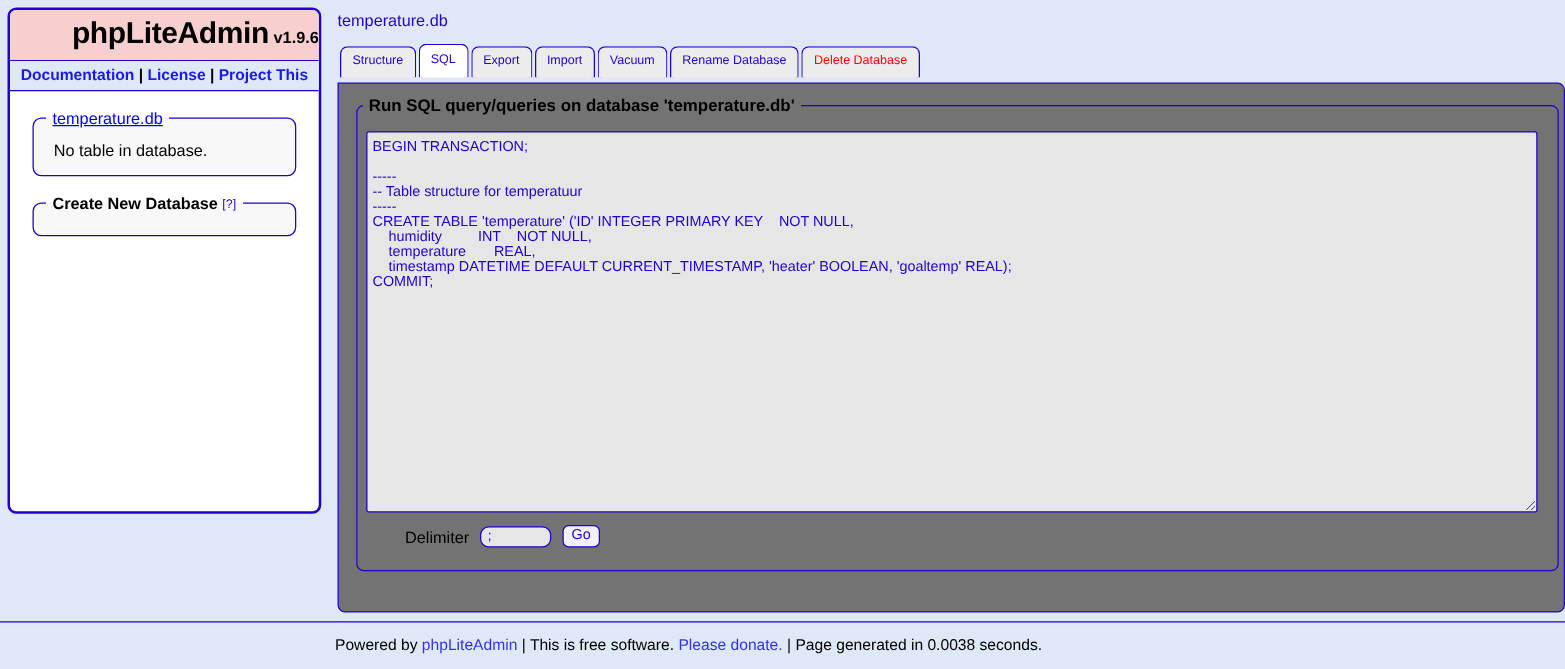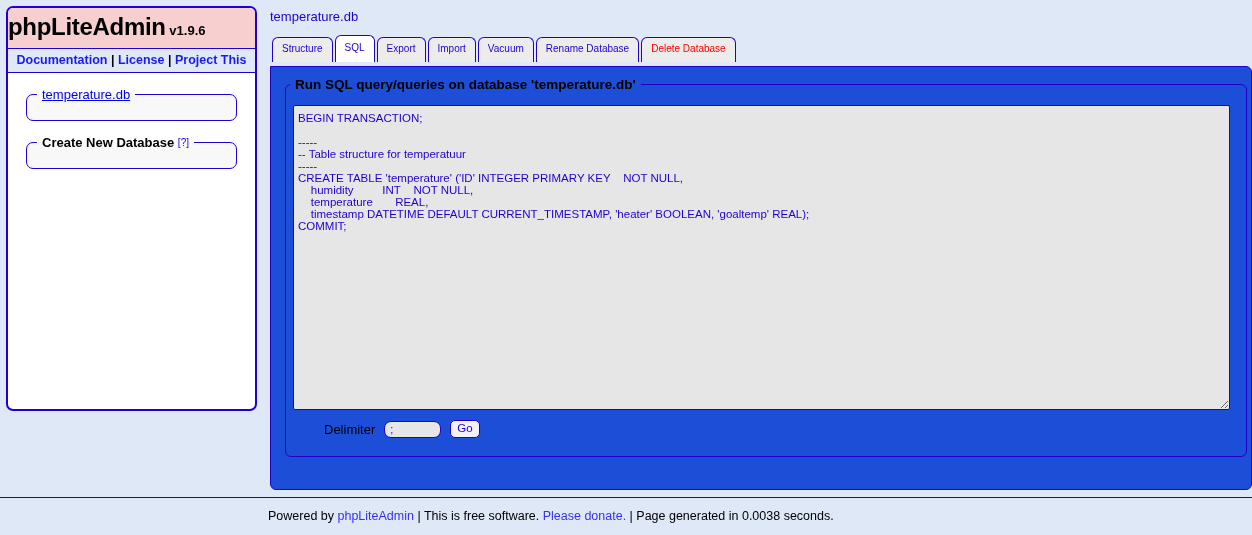--- a/index.html
+++ b/index.html
@@ -40,7 +40,7 @@
     background: #f7cfcf;
     border-bottom: 1px solid #2200cc;
     border-radius: 5px 5px 0 0;
-    text-align: left;
+    text-align: right;
     padding: 5px 0 7px 0;
   }
   #brandbar .brand-name {

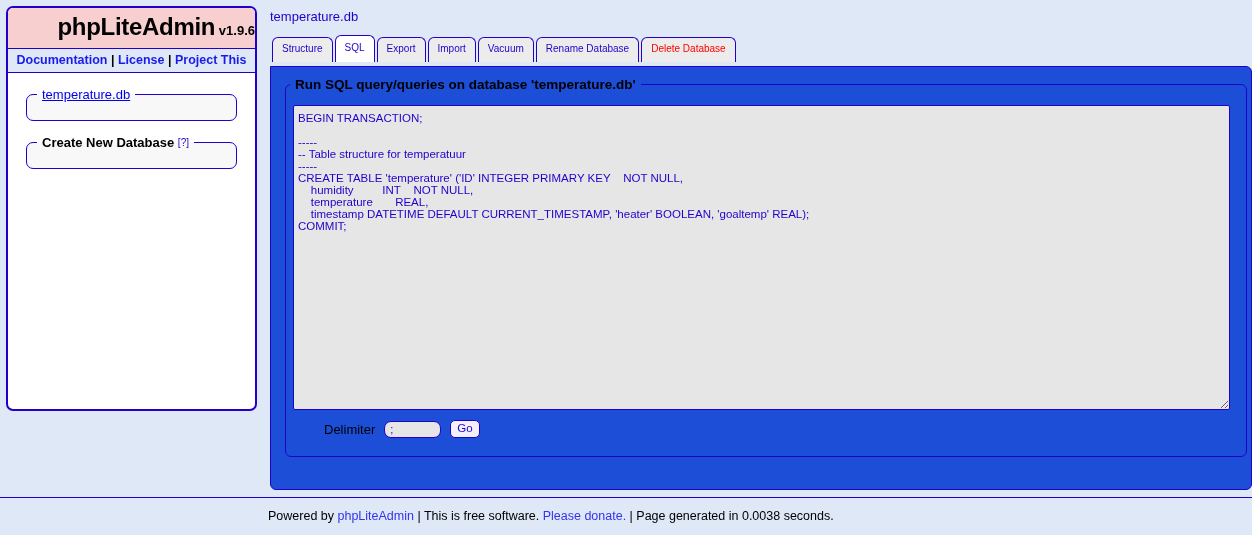--- a/index.html
+++ b/index.html
@@ -178,7 +178,7 @@
     width: 982px;
     height: 424px;
     box-sizing: border-box;
-    background: #1d4ed8;
+    background: #737373;
     border: 1.5px solid #2200cc;
     border-radius: 0 6px 6px 6px;
     z-index: 2;

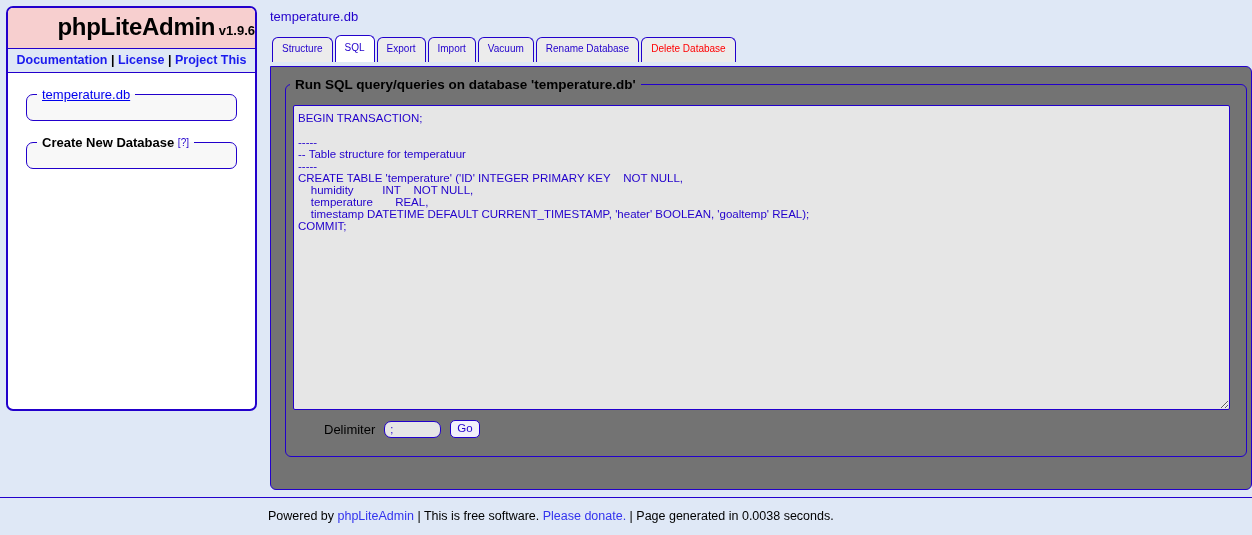--- a/index.html
+++ b/index.html
@@ -260,6 +260,7 @@
 
     <fieldset class="box">
       <legend><a href="#" class="dblink">temperature.db</a></legend>
+      <div class="fs-inner">No table in database.</div>
     </fieldset>
 
     <fieldset class="box">

